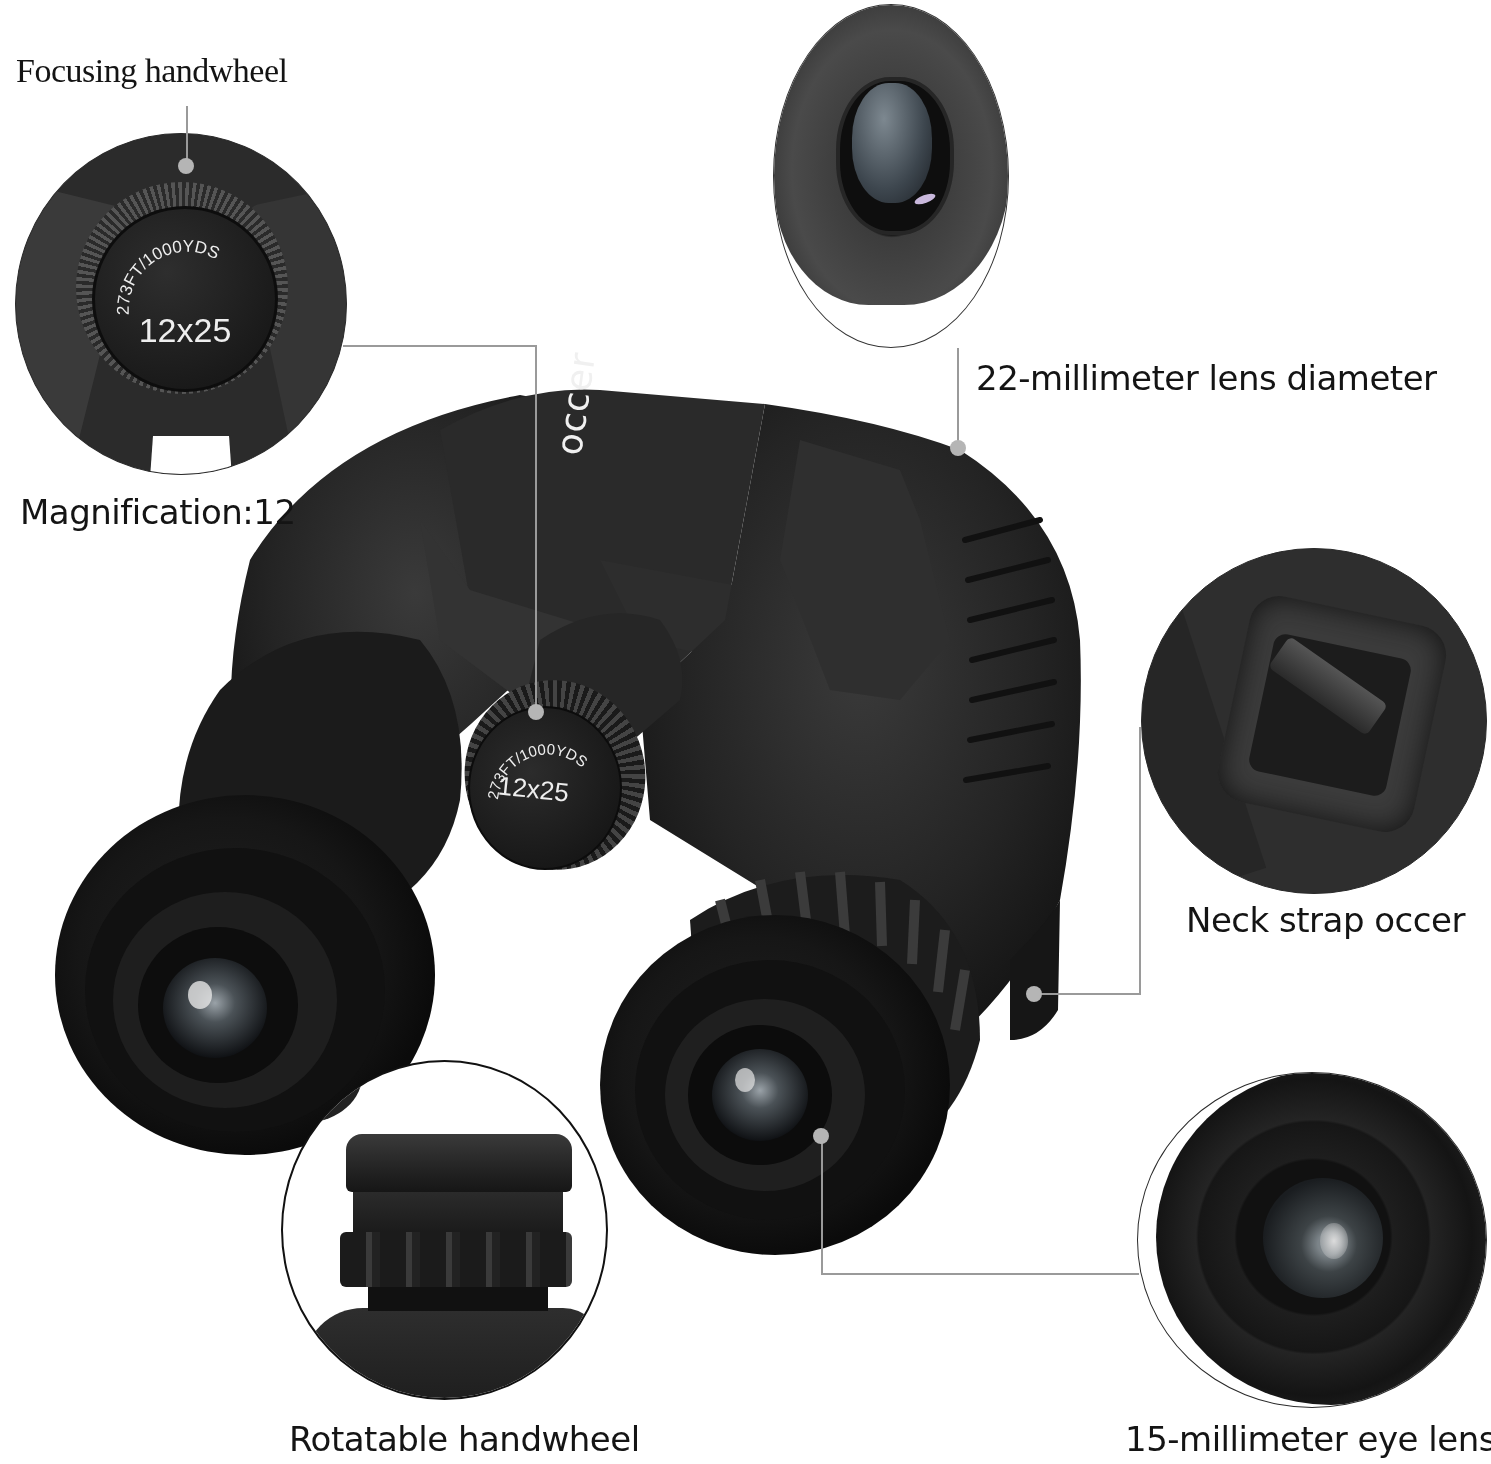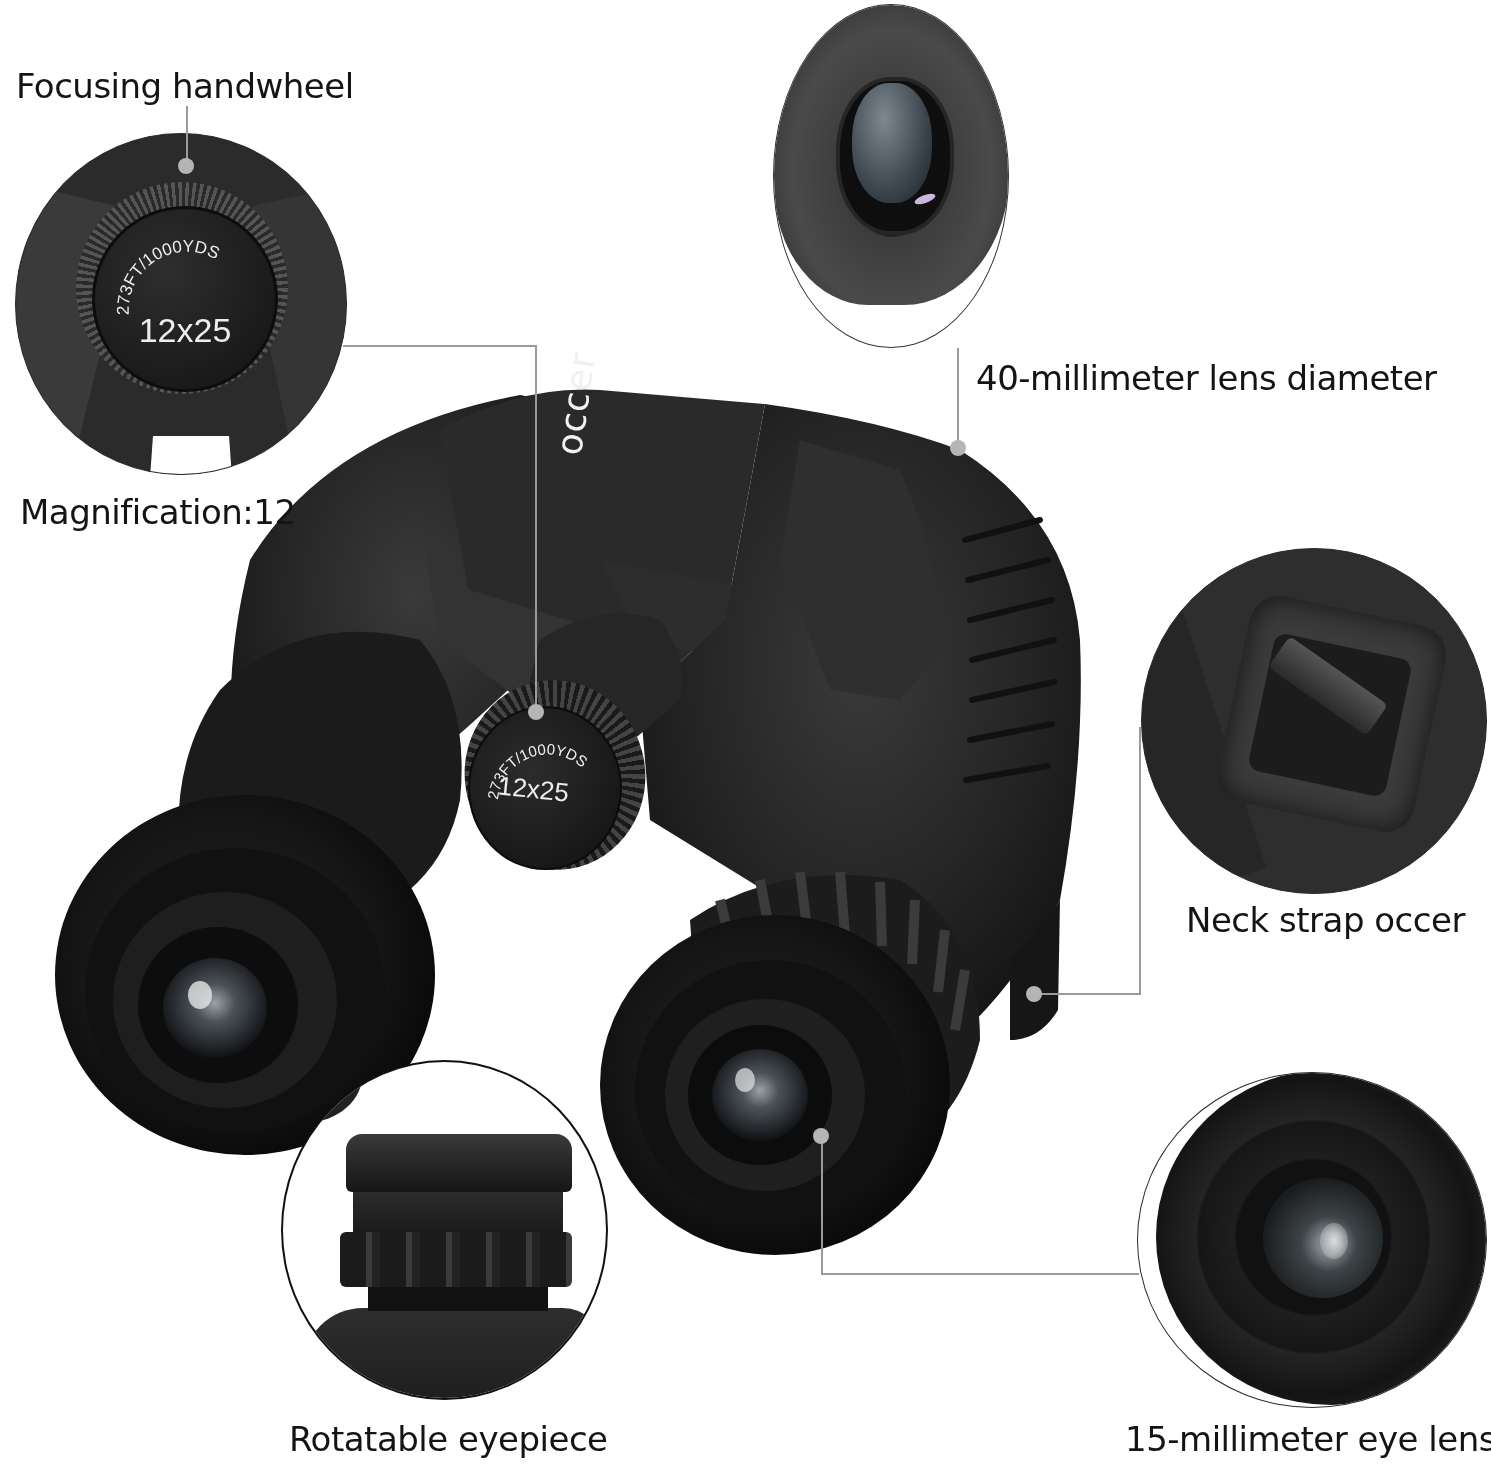--- a/index.html
+++ b/index.html
@@ -220,7 +220,7 @@
 <div class="line" style="left:821px; top:1273px; width:318px; height:2px;"></div>
 <div class="dot" style="left:813px; top:1128px;"></div>
 
-<div class="label" style="left:16px; top:66px;">Focusing handwheel</div>
+<div class="label" style="left:16px; top:52px;font-family:Liberation Serif, serif;">Focusing handwheel</div>
 <div class="label" style="left:20px; top:492px;">Magnification:12</div>
 <div class="label" style="left:976px; top:358px;">40-millimeter lens diameter</div>
 <div class="label" style="left:1186px; top:900px;">Neck strap occer</div>

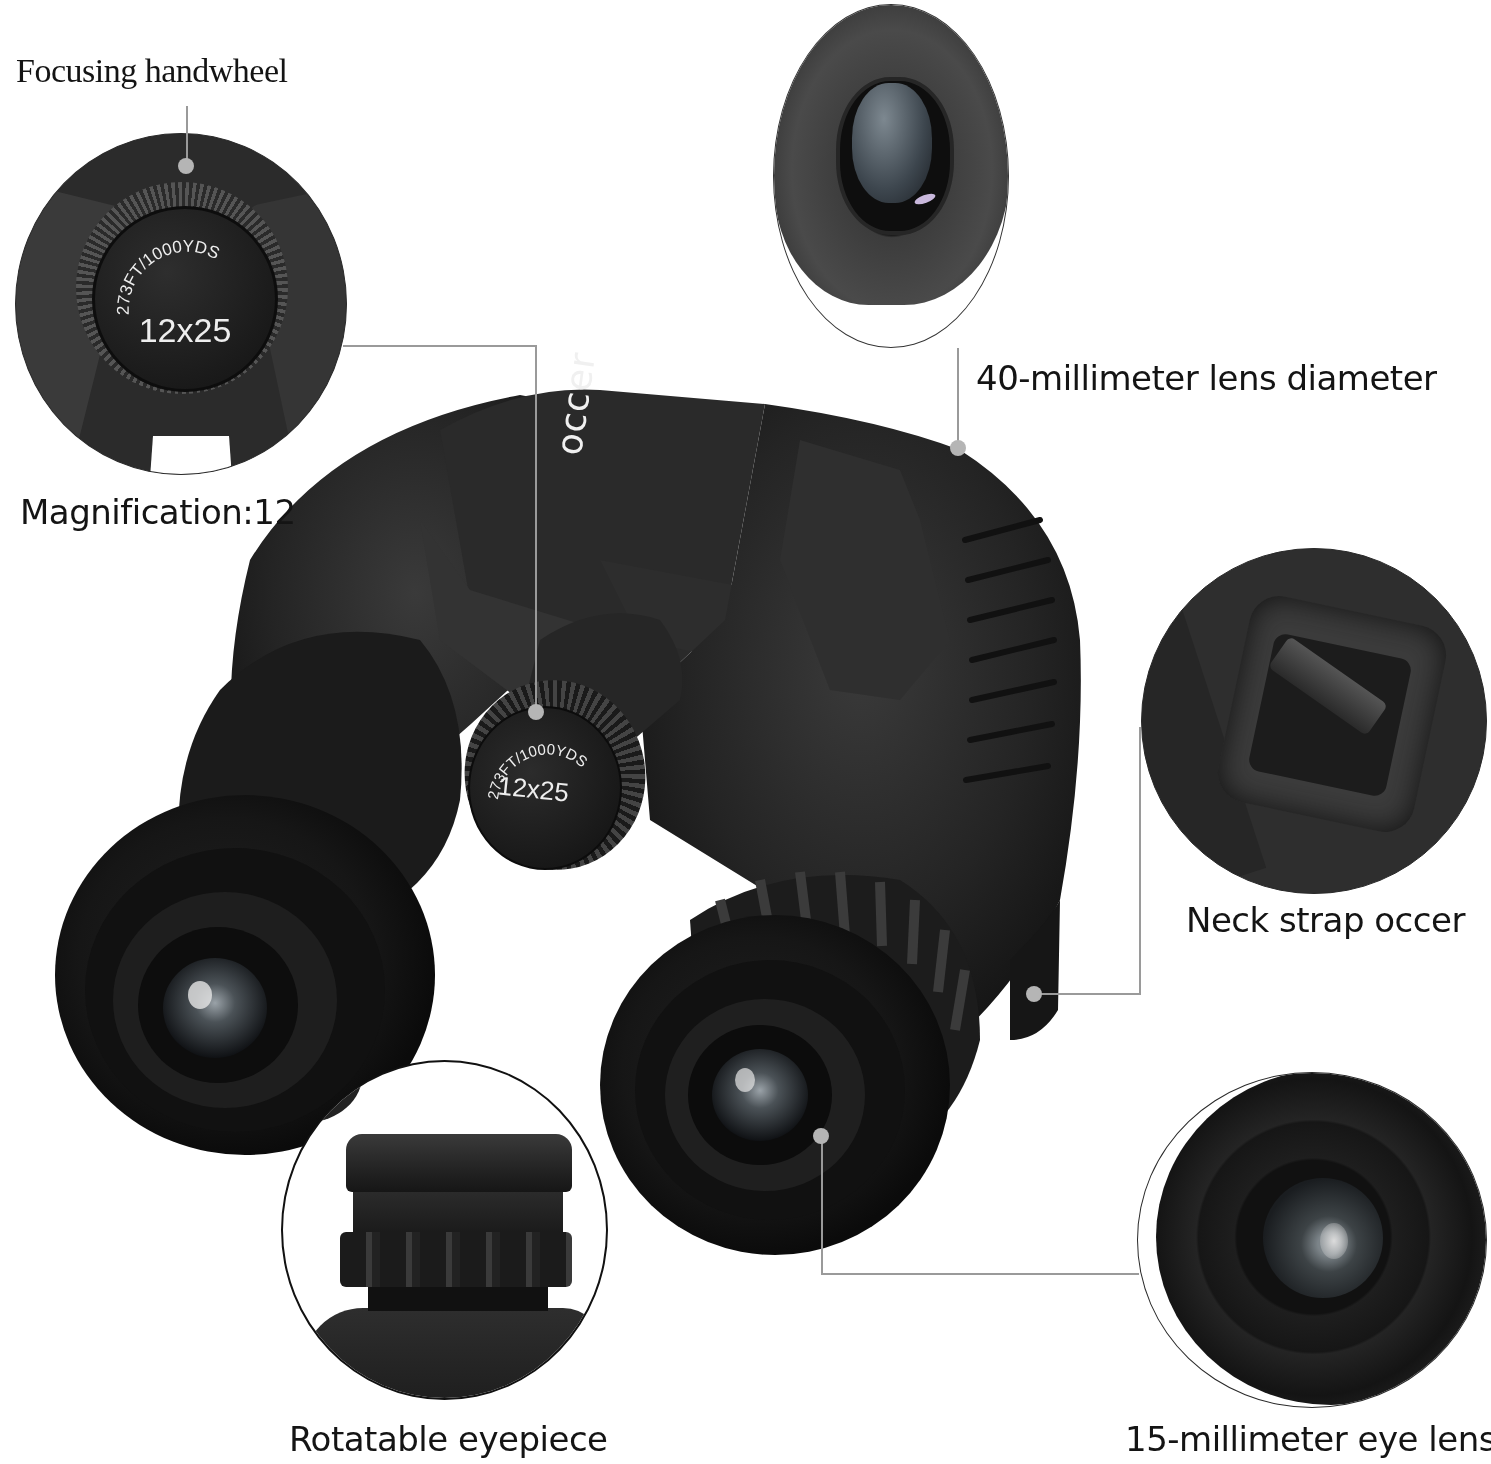--- a/index.html
+++ b/index.html
@@ -222,7 +222,7 @@
 
 <div class="label" style="left:16px; top:52px;font-family:Liberation Serif, serif;">Focusing handwheel</div>
 <div class="label" style="left:20px; top:492px;">Magnification:12</div>
-<div class="label" style="left:976px; top:358px;">40-millimeter lens diameter</div>
+<div class="label" style="left:976px; top:358px;">22-millimeter lens diameter</div>
 <div class="label" style="left:1186px; top:900px;">Neck strap occer</div>
 <div class="label" style="left:289px; top:1419px;">Rotatable eyepiece</div>
 <div class="label" style="left:1125px; top:1419px;">15-millimeter eye lens</div>

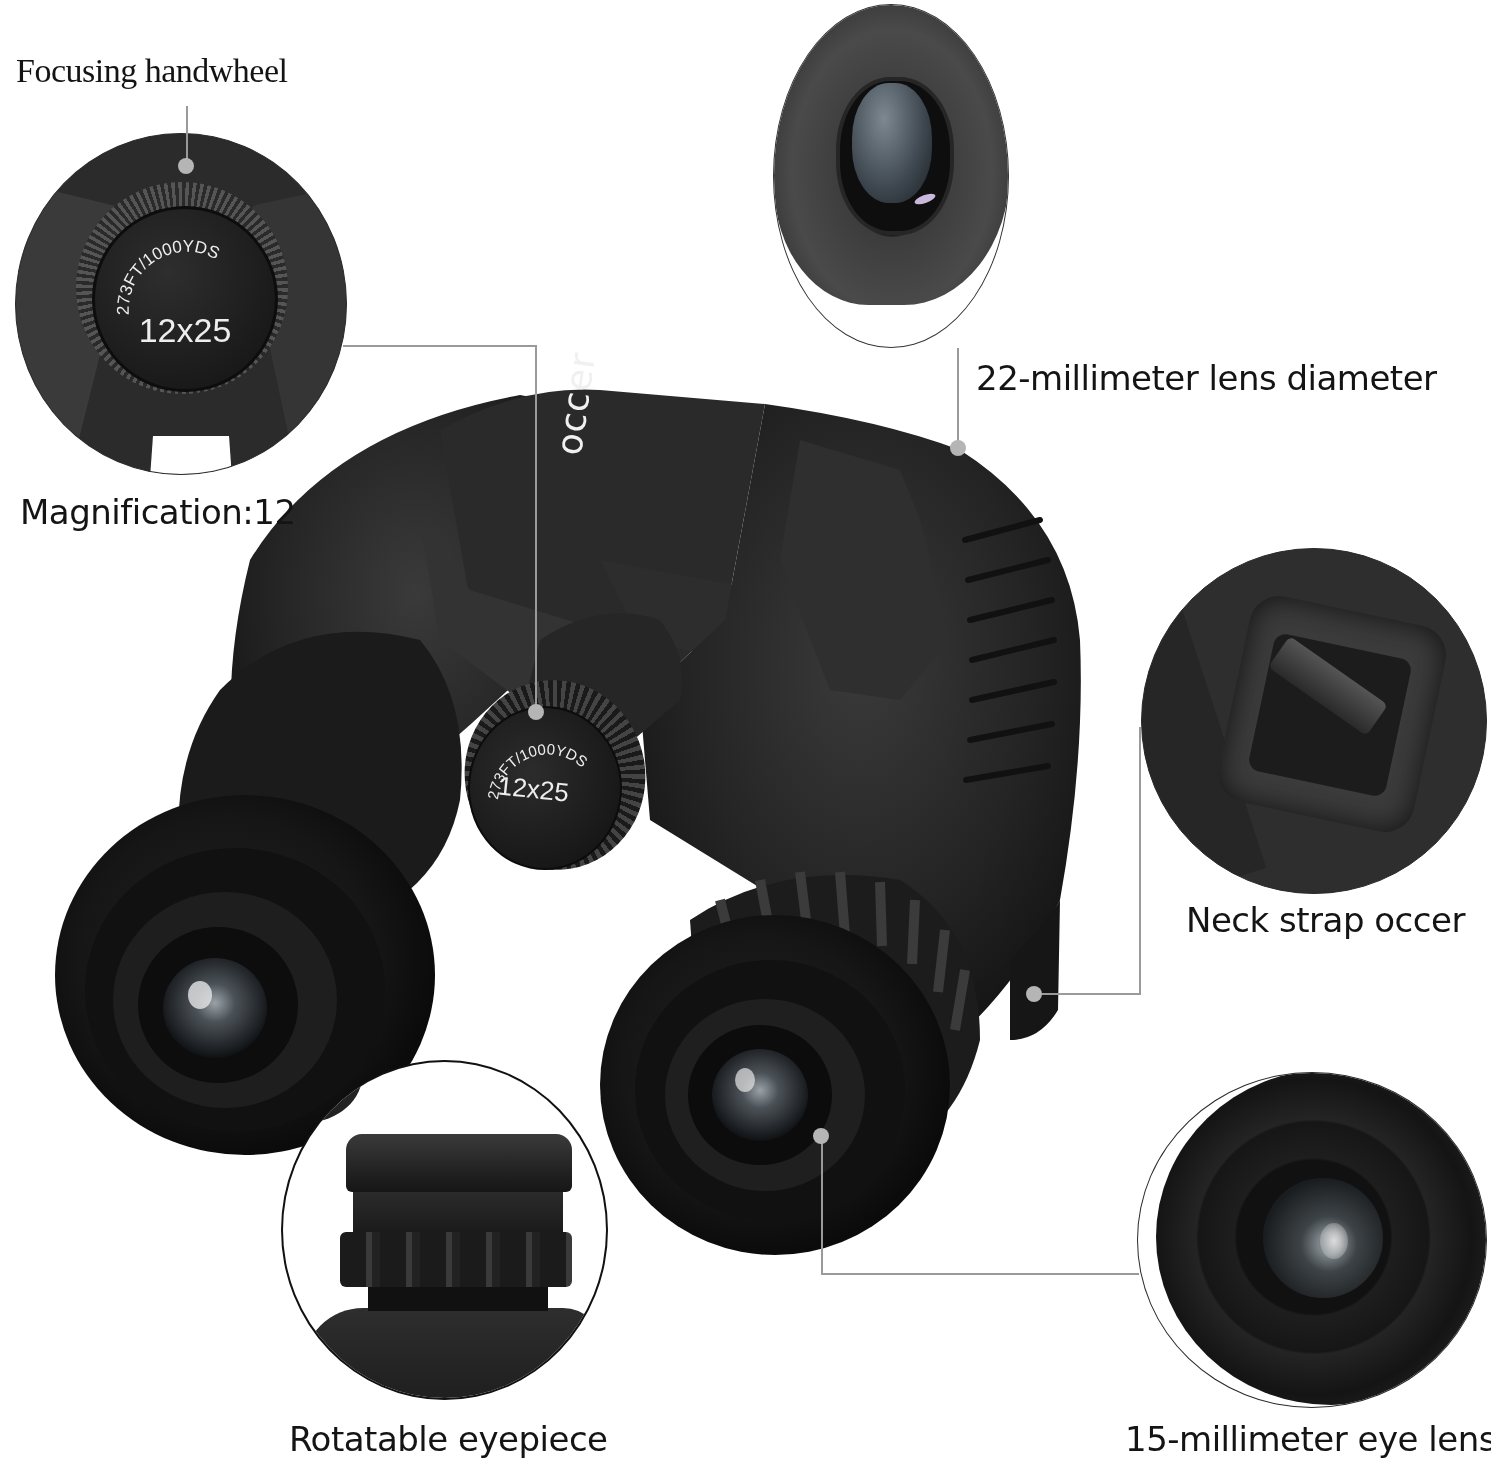--- a/index.html
+++ b/index.html
@@ -224,7 +224,7 @@
 <div class="label" style="left:20px; top:492px;">Magnification:12</div>
 <div class="label" style="left:976px; top:358px;">22-millimeter lens diameter</div>
 <div class="label" style="left:1186px; top:900px;">Neck strap occer</div>
-<div class="label" style="left:289px; top:1419px;">Rotatable eyepiece</div>
+<div class="label" style="left:289px; top:1419px;">Rotatable handwheel</div>
 <div class="label" style="left:1125px; top:1419px;">15-millimeter eye lens</div>
 
 </body></html>

